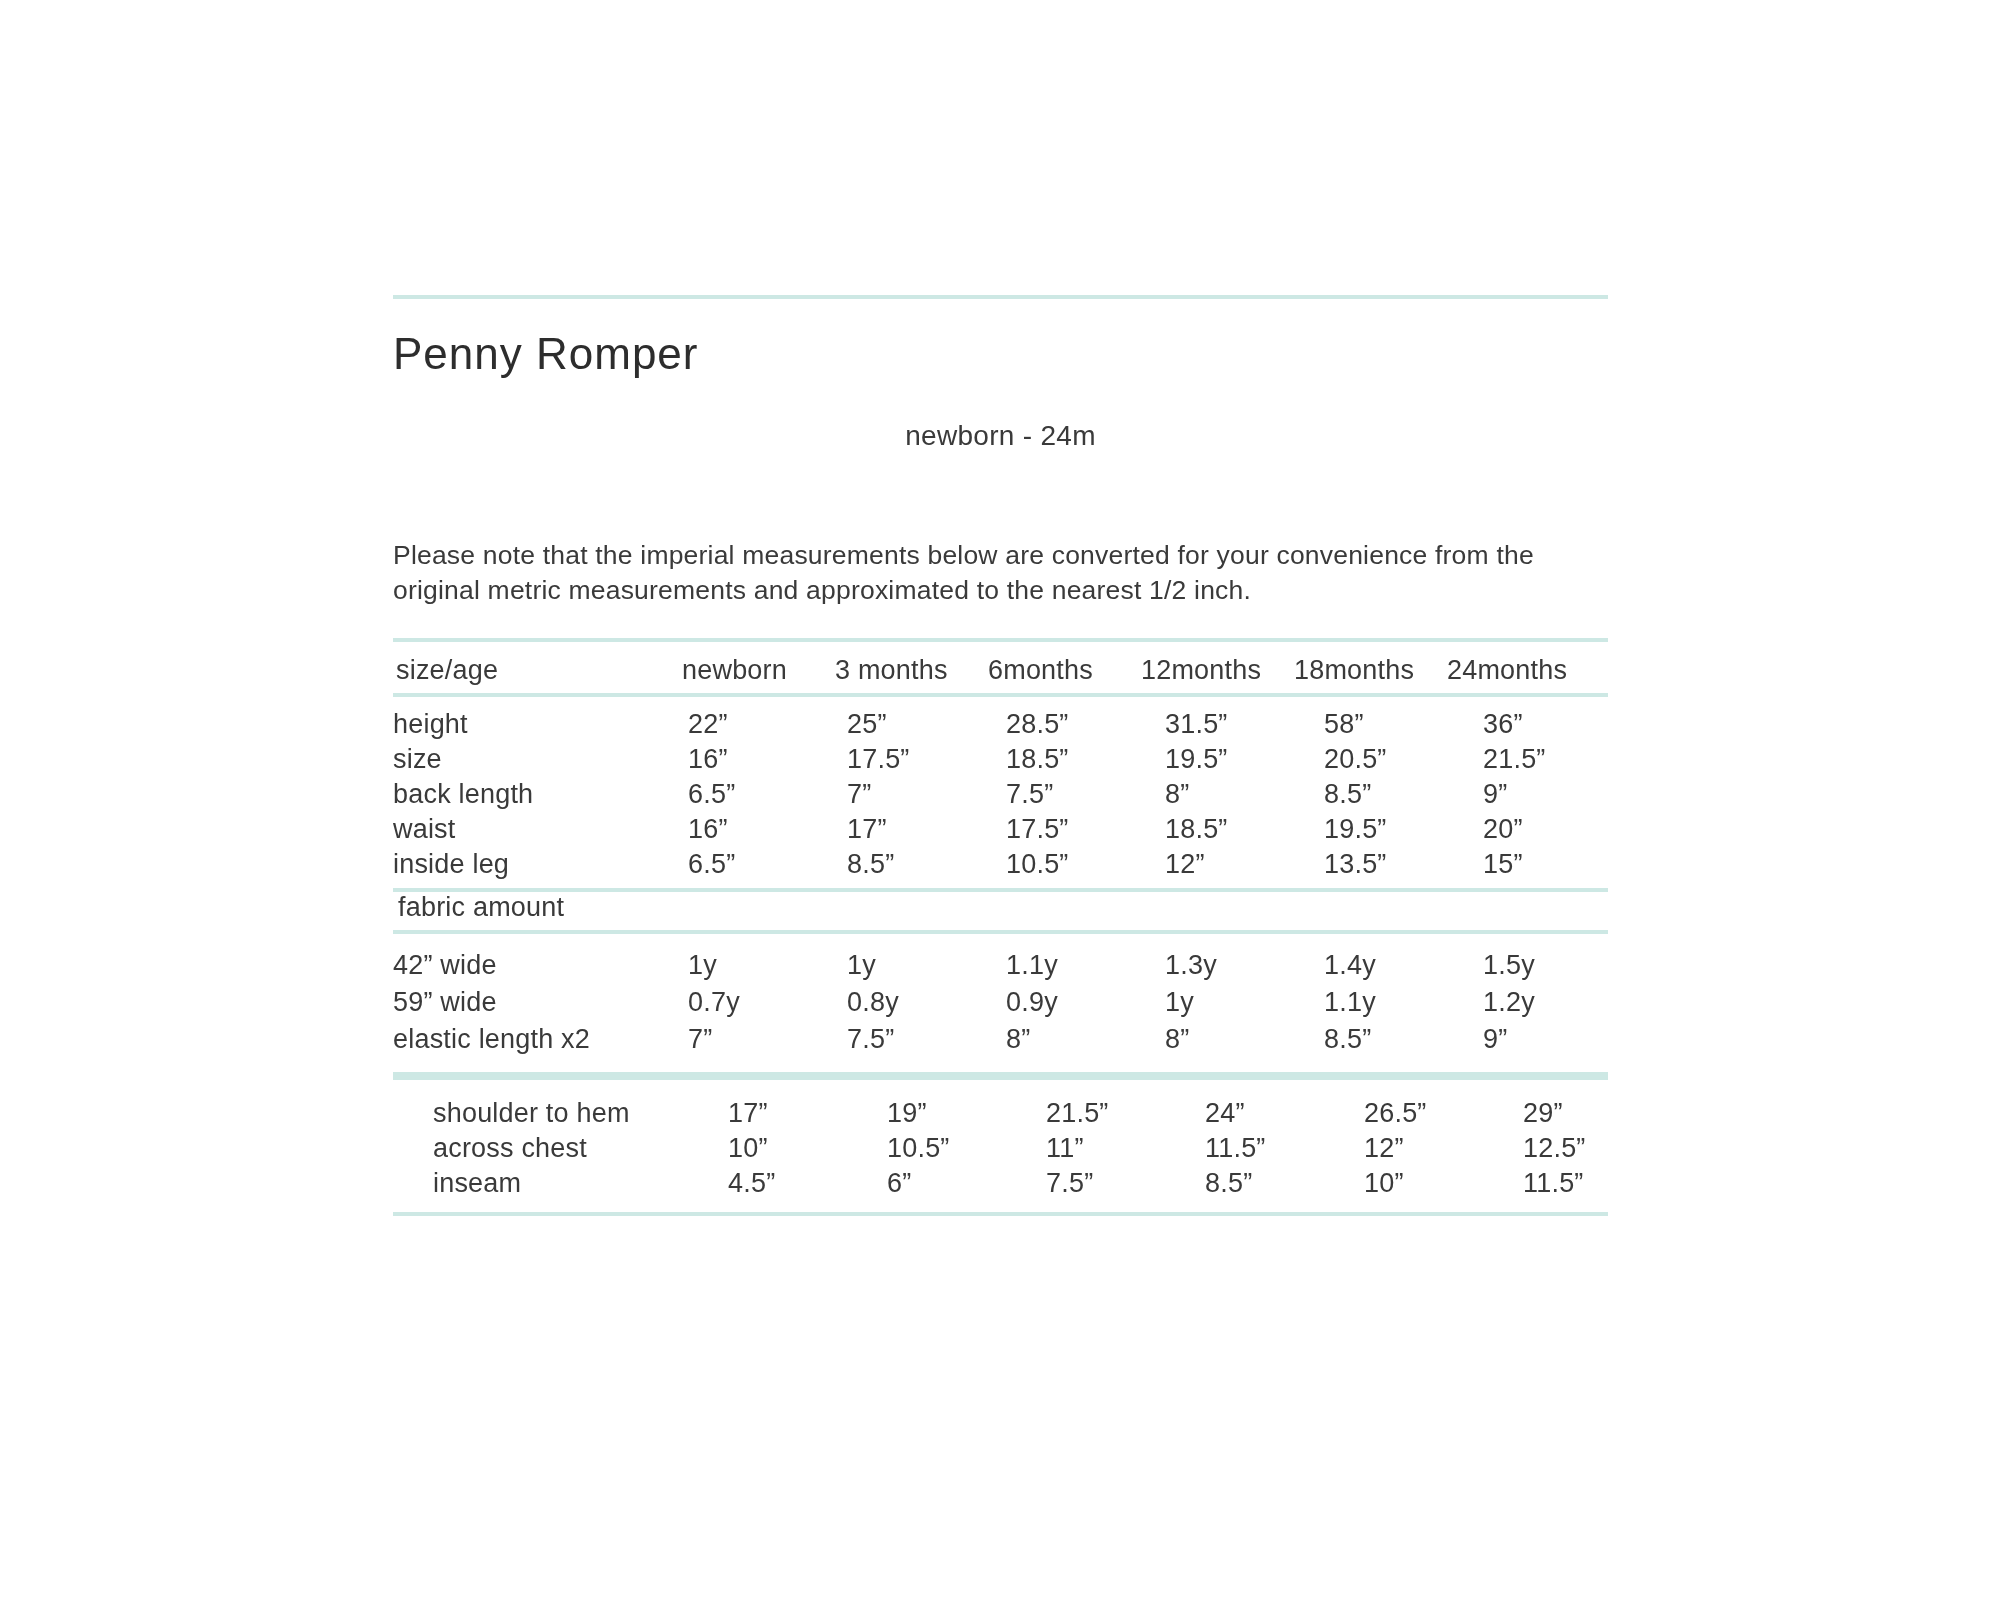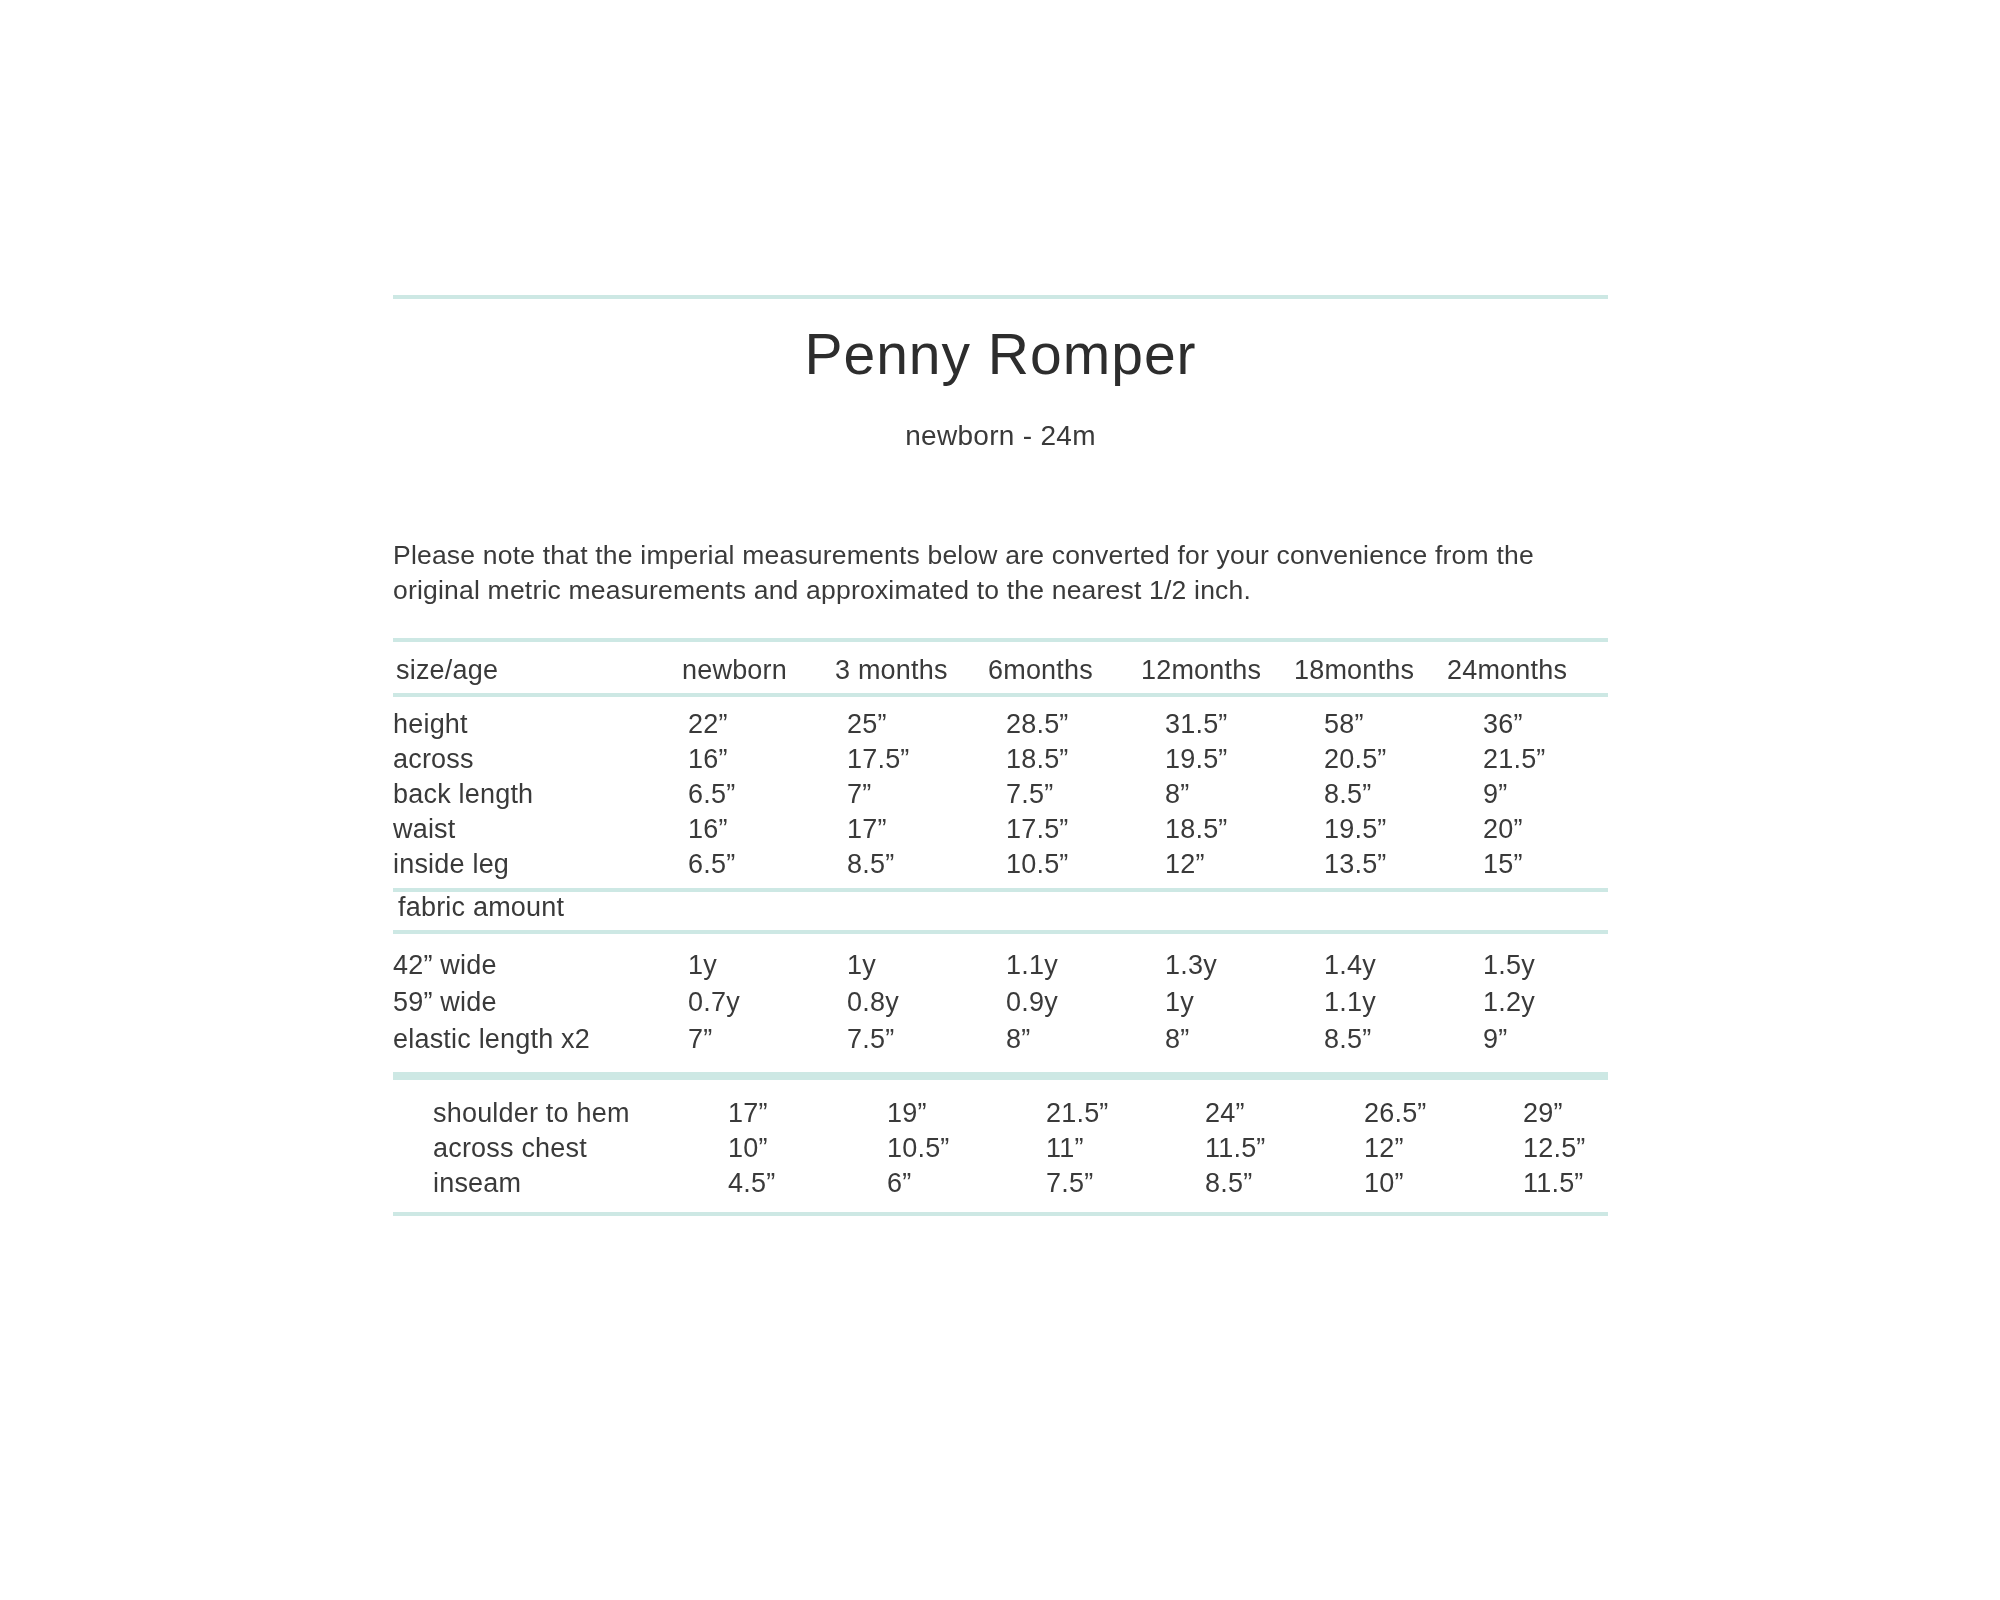--- a/index.html
+++ b/index.html
@@ -22,12 +22,11 @@
   }
   h1.title {
     margin-top: 23px;
-    font-size: 57px;
+    font-size: 44px;
     line-height: 64px;
     font-weight: 400;
     letter-spacing: 1px;
     color: #2d2d2d;
-    text-align: center;
   }
   .subtitle {
     margin-top: 32px;

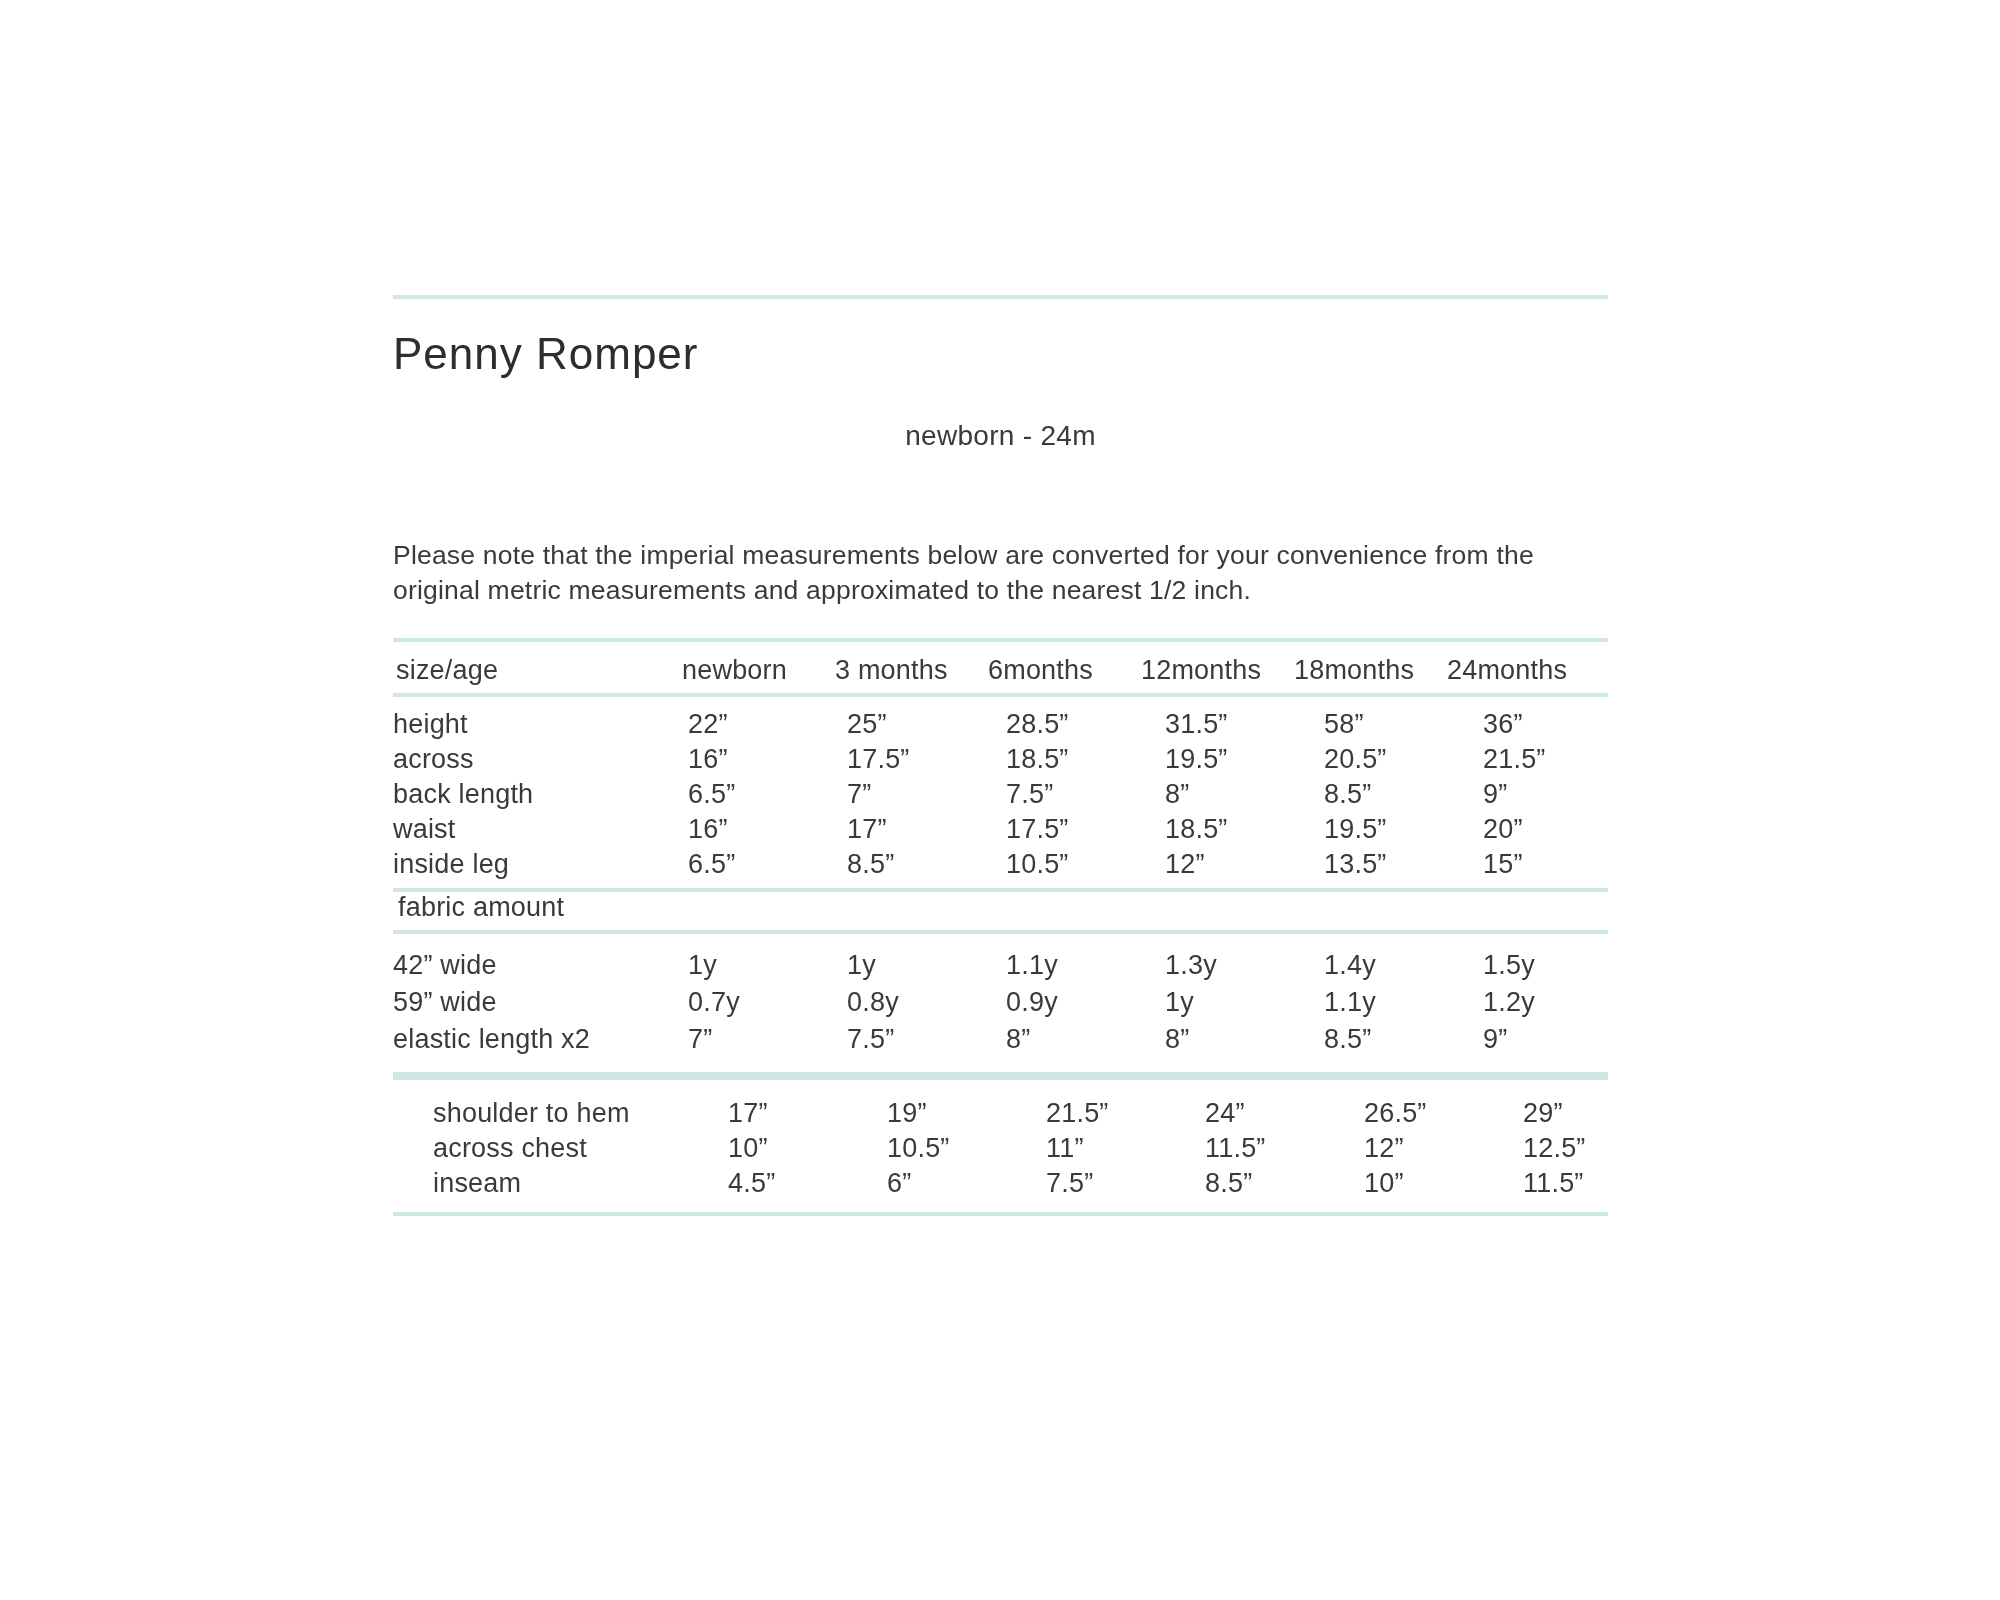--- a/index.html
+++ b/index.html
@@ -106,7 +106,7 @@
       <div>36”</div>
     </div>
     <div class="grid row">
-      <div>across</div>
+      <div>size</div>
       <div>16”</div>
       <div>17.5”</div>
       <div>18.5”</div>

